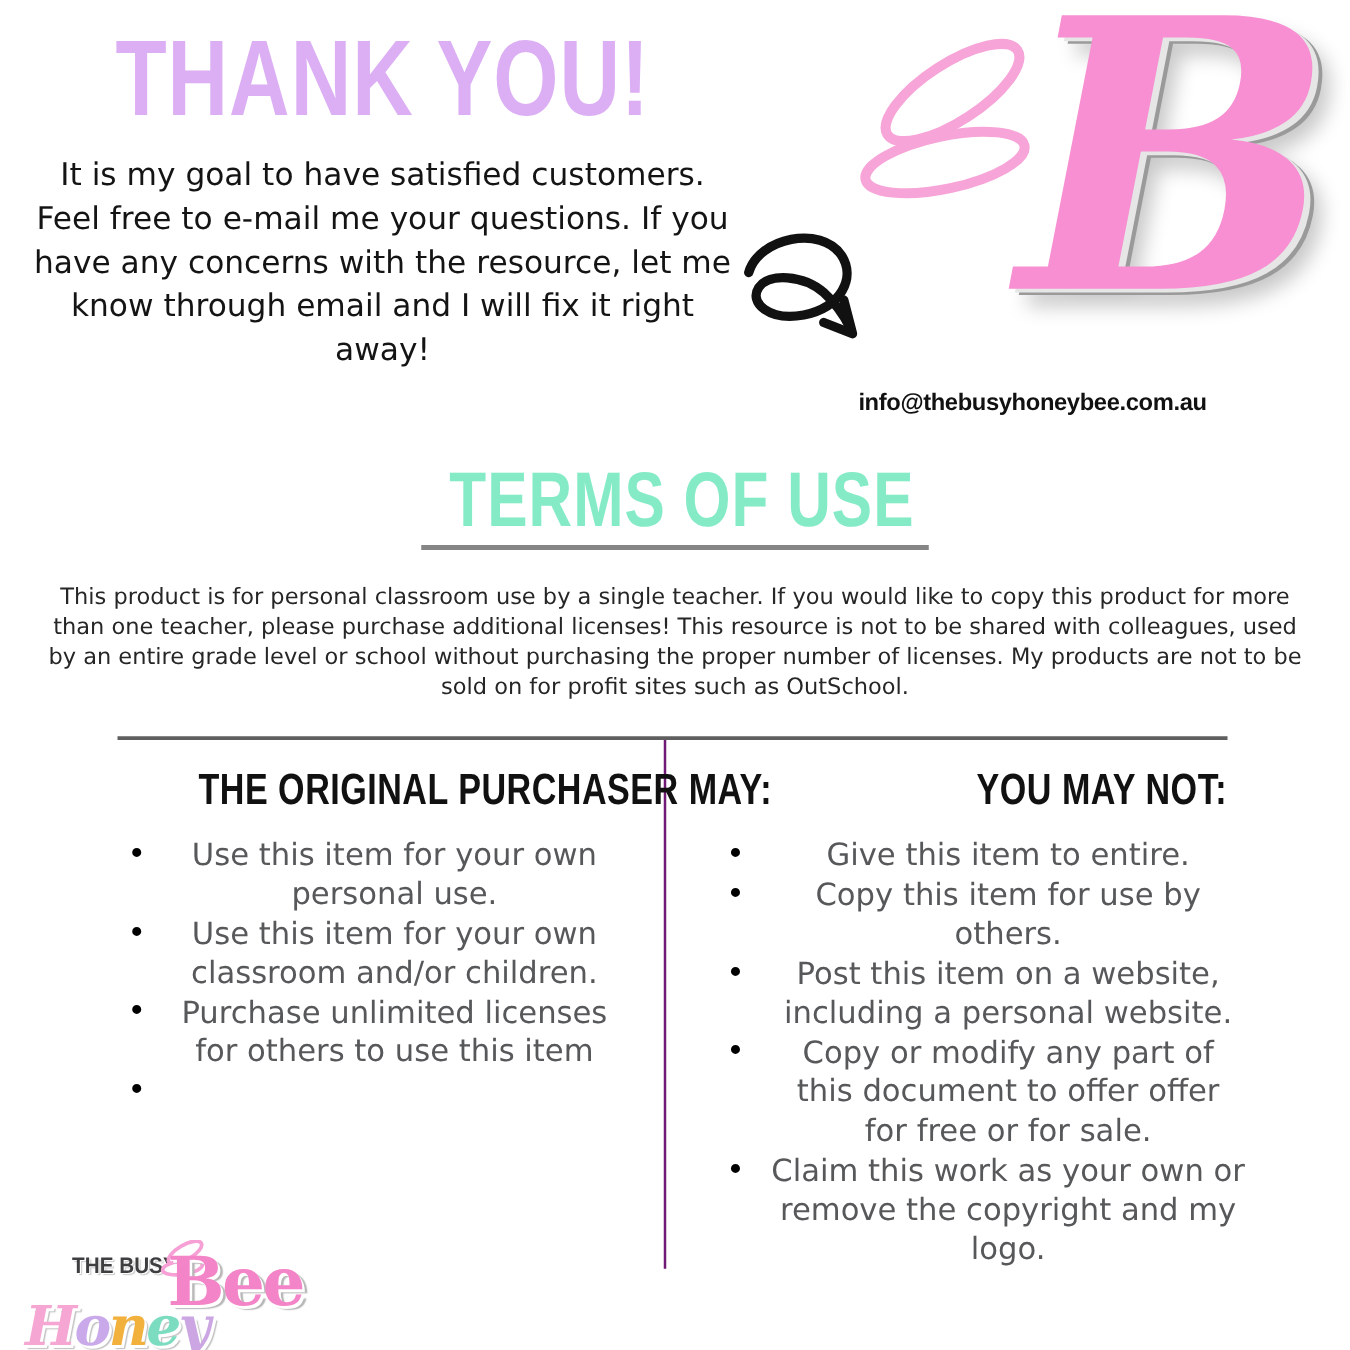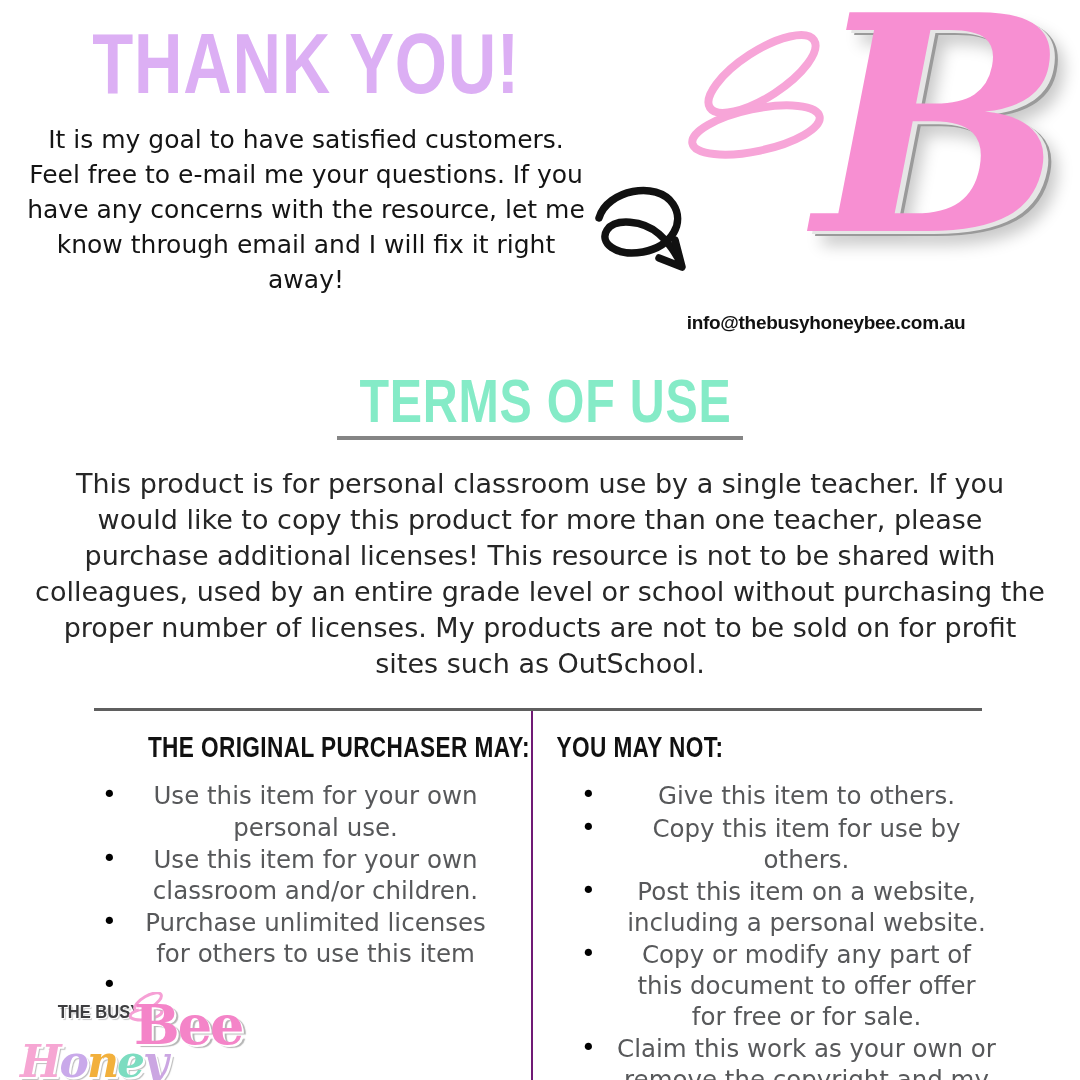--- a/index.html
+++ b/index.html
@@ -73,7 +73,7 @@
     width:1012px;
     margin:26px auto 0;
     text-align:center;
-    font-size:27px;
+    font-size:18px;
     line-height:1.33;
     color:#262626;
   }

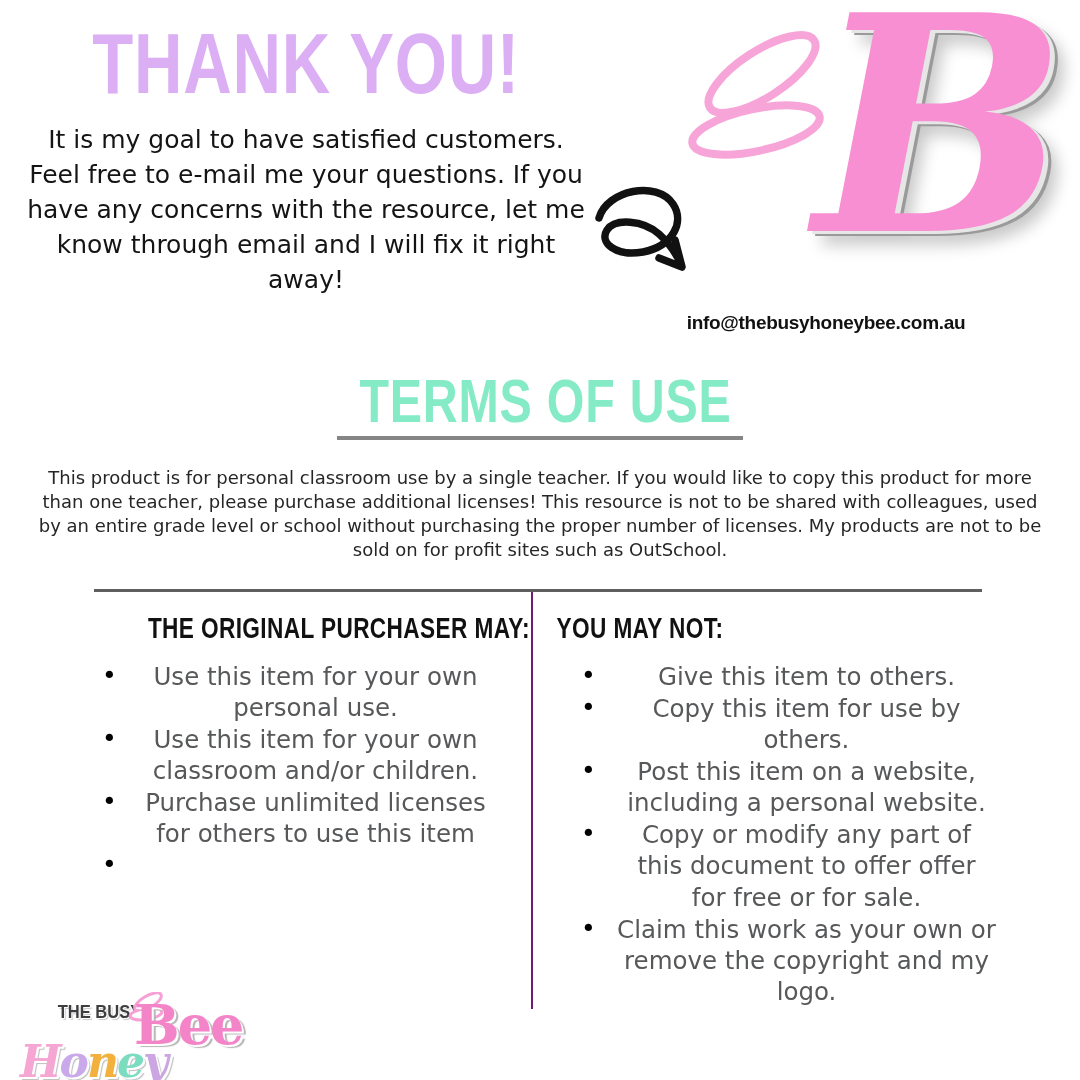--- a/index.html
+++ b/index.html
@@ -97,8 +97,8 @@
   .col-left  { width:437px; }
   .col-right { width:479px; border-left:2px solid #701a75; }
   .col-heading {
-    text-align:left;
-    font-size:29px; font-weight:800;
+    text-align:right;
+    font-size:35px; font-weight:800;
     font-family:"Liberation Sans", sans-serif;
     color:#111;
     letter-spacing:0.5px;

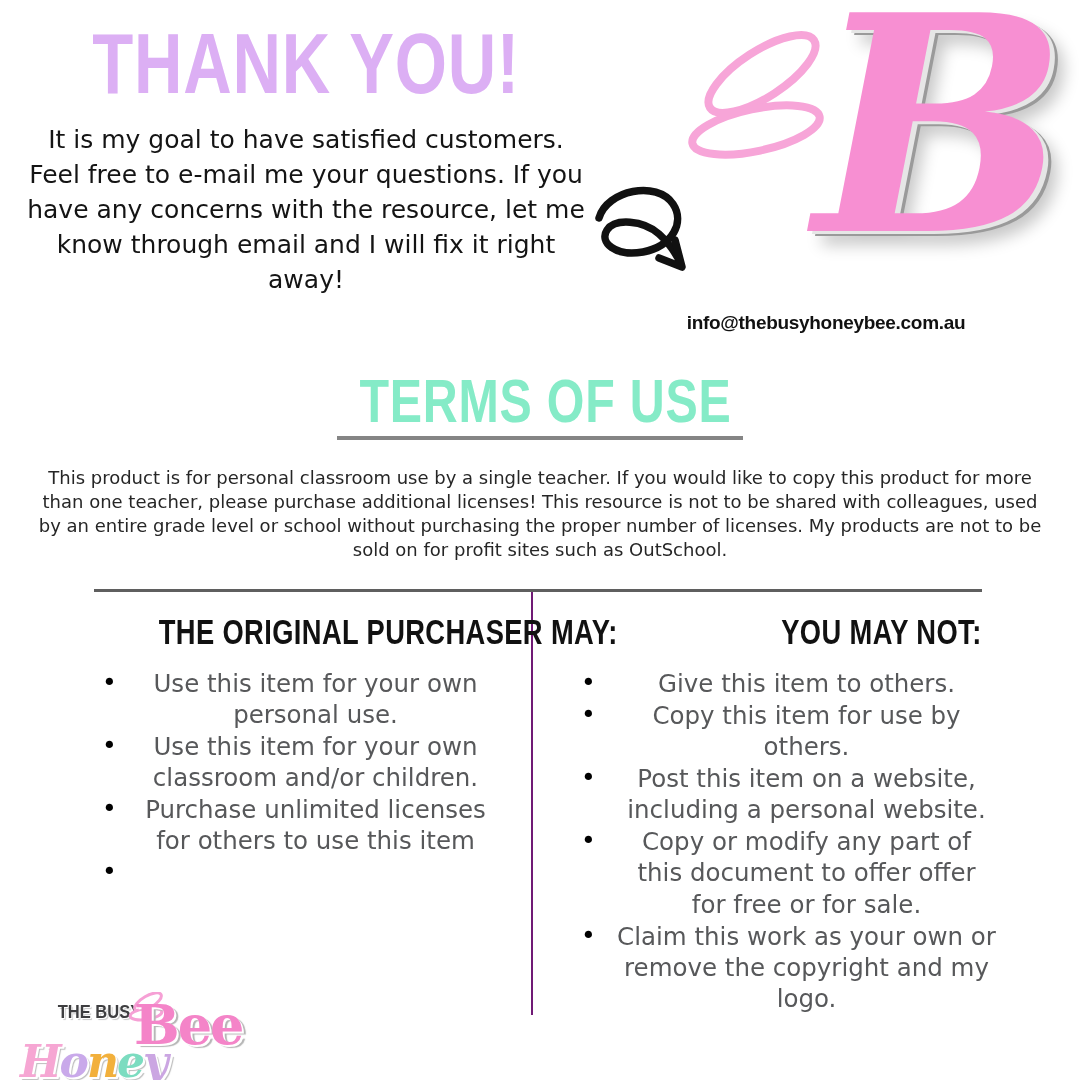--- a/index.html
+++ b/index.html
@@ -199,7 +199,7 @@
     <div class="col col-right">
       <h3 class="col-heading"><span class="cond">YOU MAY NOT:</span></h3>
       <ul>
-        <li><span class="bullet">•</span><span>Give this item to others.</span></li>
+        <li><span class="bullet">•</span><span>Give this item to entire.</span></li>
         <li><span class="bullet">•</span><span>Copy this item for use by others.</span></li>
         <li><span class="bullet">•</span><span>Post this item on a website, including a personal website.</span></li>
         <li><span class="bullet">•</span><span>Copy or modify any part of this document to offer offer for free or for sale.</span></li>

